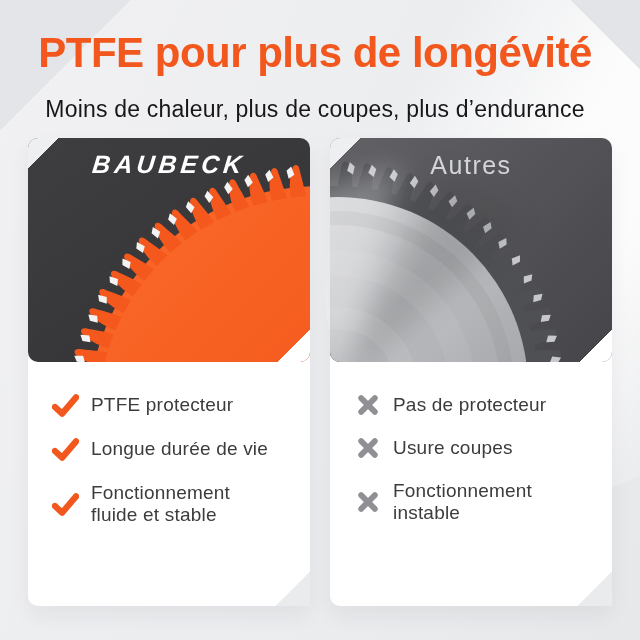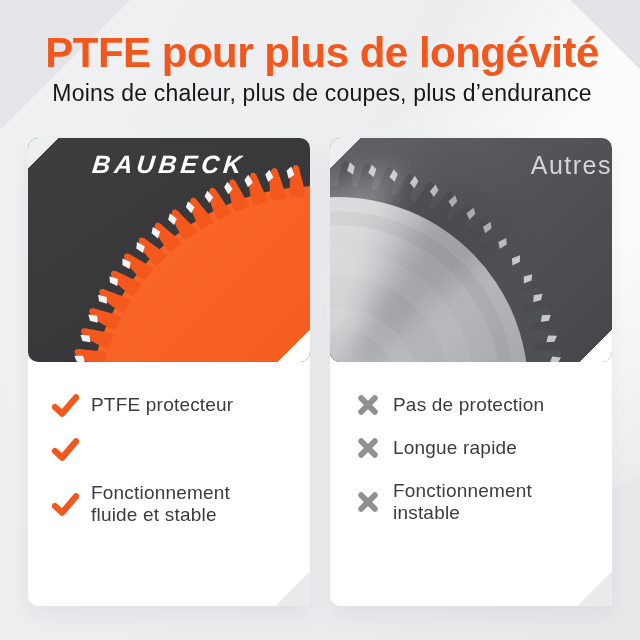--- a/index.html
+++ b/index.html
@@ -22,7 +22,7 @@
     background:linear-gradient(to top right,rgba(0,0,0,0) 50%,#e3e4e7 50%);}
 
   
-  .header{position:absolute;top:30px;left:12px;width:620px;text-align:center;z-index:2;}
+  .header{position:absolute;top:30px;left:5px;width:620px;text-align:center;z-index:2;}
   .title{font-size:42px;line-height:1.1;font-weight:bold;letter-spacing:-.5px;
     color:var(--accent,#f2571e);}
   .subtitle{margin-top:4px;font-size:23px;color:var(--text-dark,#17171a);letter-spacing:.2px;text-align:center;}

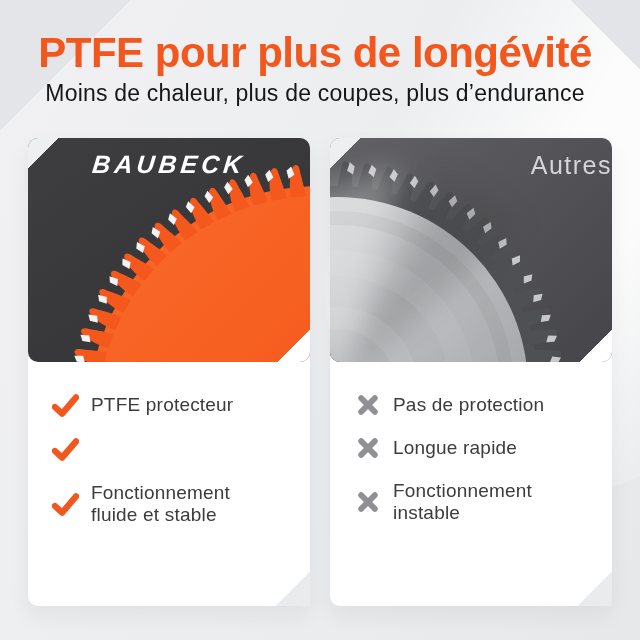--- a/index.html
+++ b/index.html
@@ -25,7 +25,7 @@
   .header{position:absolute;top:30px;left:5px;width:620px;text-align:center;z-index:2;}
   .title{font-size:42px;line-height:1.1;font-weight:bold;letter-spacing:-.5px;
     color:var(--accent,#f2571e);}
-  .subtitle{margin-top:4px;font-size:23px;color:var(--text-dark,#17171a);letter-spacing:.2px;text-align:center;}
+  .subtitle{margin-top:20px;font-size:23px;color:var(--text-dark,#17171a);letter-spacing:.2px;text-align:center;}
 
   
   .columns{position:absolute;top:138px;left:28px;width:584px;display:flex;gap:20px;z-index:1;}

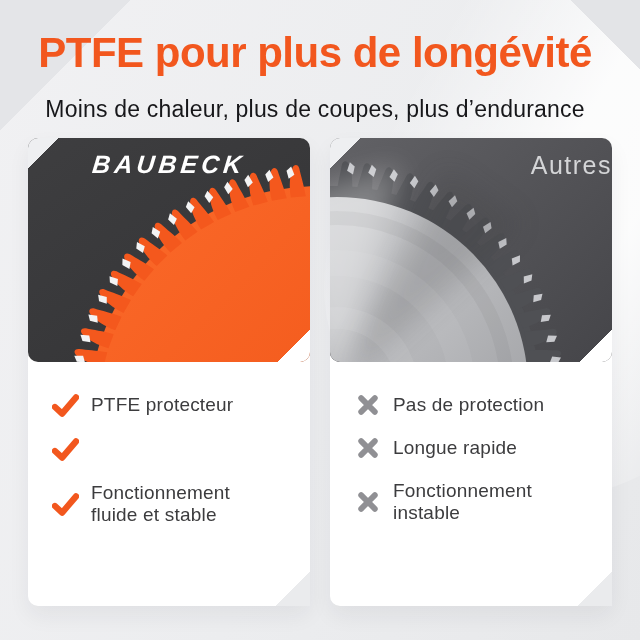--- a/index.html
+++ b/index.html
@@ -46,7 +46,7 @@
   .brand{position:absolute;top:12px;left:0;width:100%;text-align:center;z-index:4;
     color:var(--brand-text,#fff);font-size:25px;font-weight:bold;font-style:italic;
     letter-spacing:4px;transform:skewX(-6deg);}
-  .competitor{position:absolute;top:13px;left:0;width:100%;text-align:right;z-index:4;
+  .competitor{position:absolute;top:13px;left:0;width:100%;text-align:center;z-index:4;
     color:var(--autres-text,#d4d5d7);font-size:25px;letter-spacing:1.5px;}
 
   .features{position:absolute;top:224px;left:0;right:0;bottom:0;

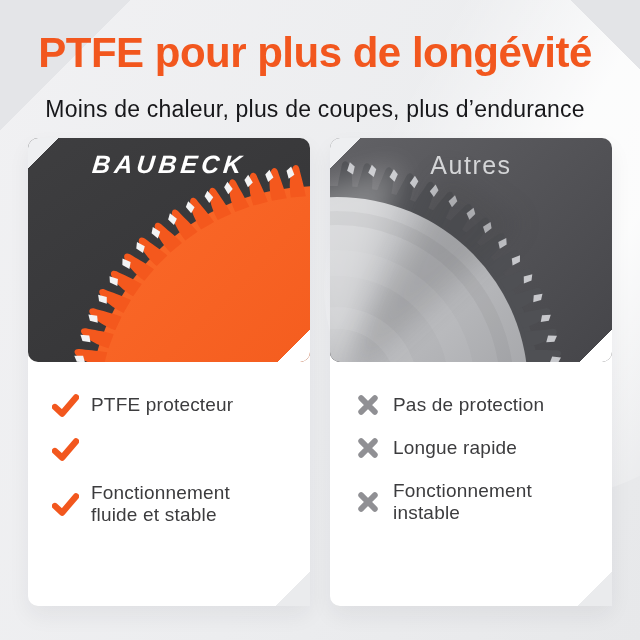--- a/index.html
+++ b/index.html
@@ -181,7 +181,7 @@
                 <path d="M4.5 4.5 L19.5 19.5 M19.5 4.5 L4.5 19.5" fill="none" stroke="#909094" stroke-width="6.2" stroke-linecap="round"></path>
               </svg>
           </span>
-          <span class="flabel">Pas de protection</span>
+          <span class="flabel">Pas de protecteur</span>
         </div>
         <div class="feature">
           <span class="ficon">

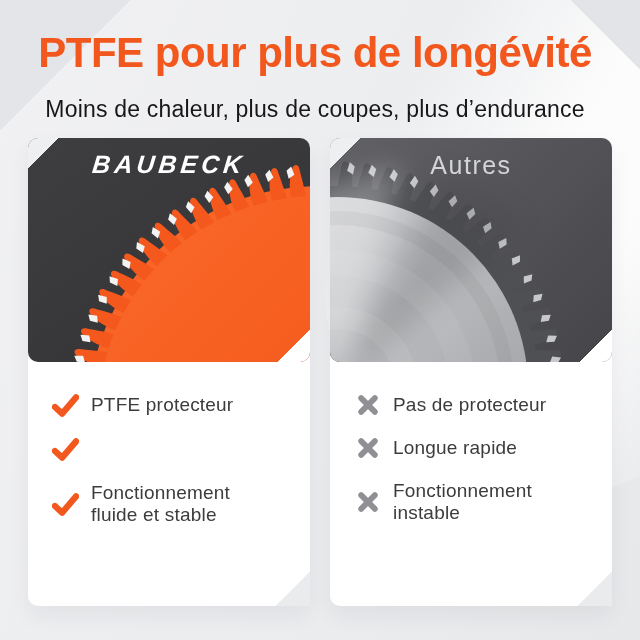--- a/index.html
+++ b/index.html
@@ -119,6 +119,7 @@
                 <path d="M3 13.5 L10.5 20.5 L25 3.5" fill="none" stroke="#f2571e" stroke-width="6.5" stroke-linecap="round" stroke-linejoin="round"></path>
               </svg>
           </span>
+          <span class="flabel">Longue durée de vie</span>
         </div>
         <div class="feature">
           <span class="ficon">

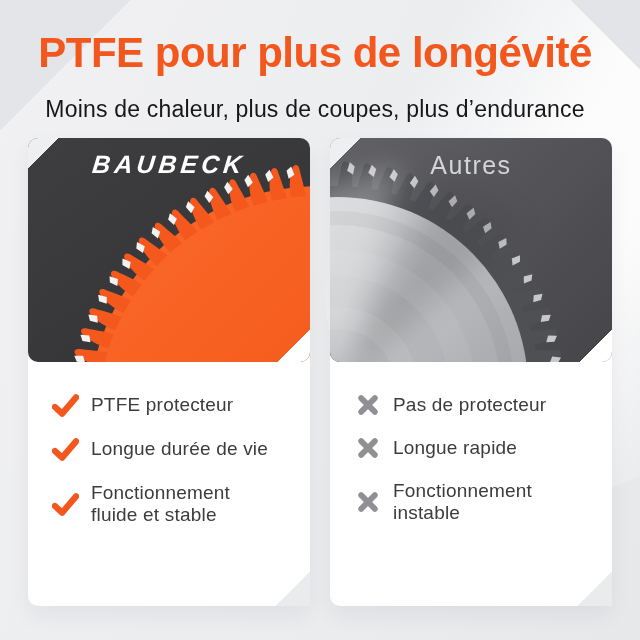--- a/index.html
+++ b/index.html
@@ -190,7 +190,7 @@
                 <path d="M4.5 4.5 L19.5 19.5 M19.5 4.5 L4.5 19.5" fill="none" stroke="#909094" stroke-width="6.2" stroke-linecap="round"></path>
               </svg>
           </span>
-          <span class="flabel">Longue rapide</span>
+          <span class="flabel">Usure coupes</span>
         </div>
         <div class="feature">
           <span class="ficon">

